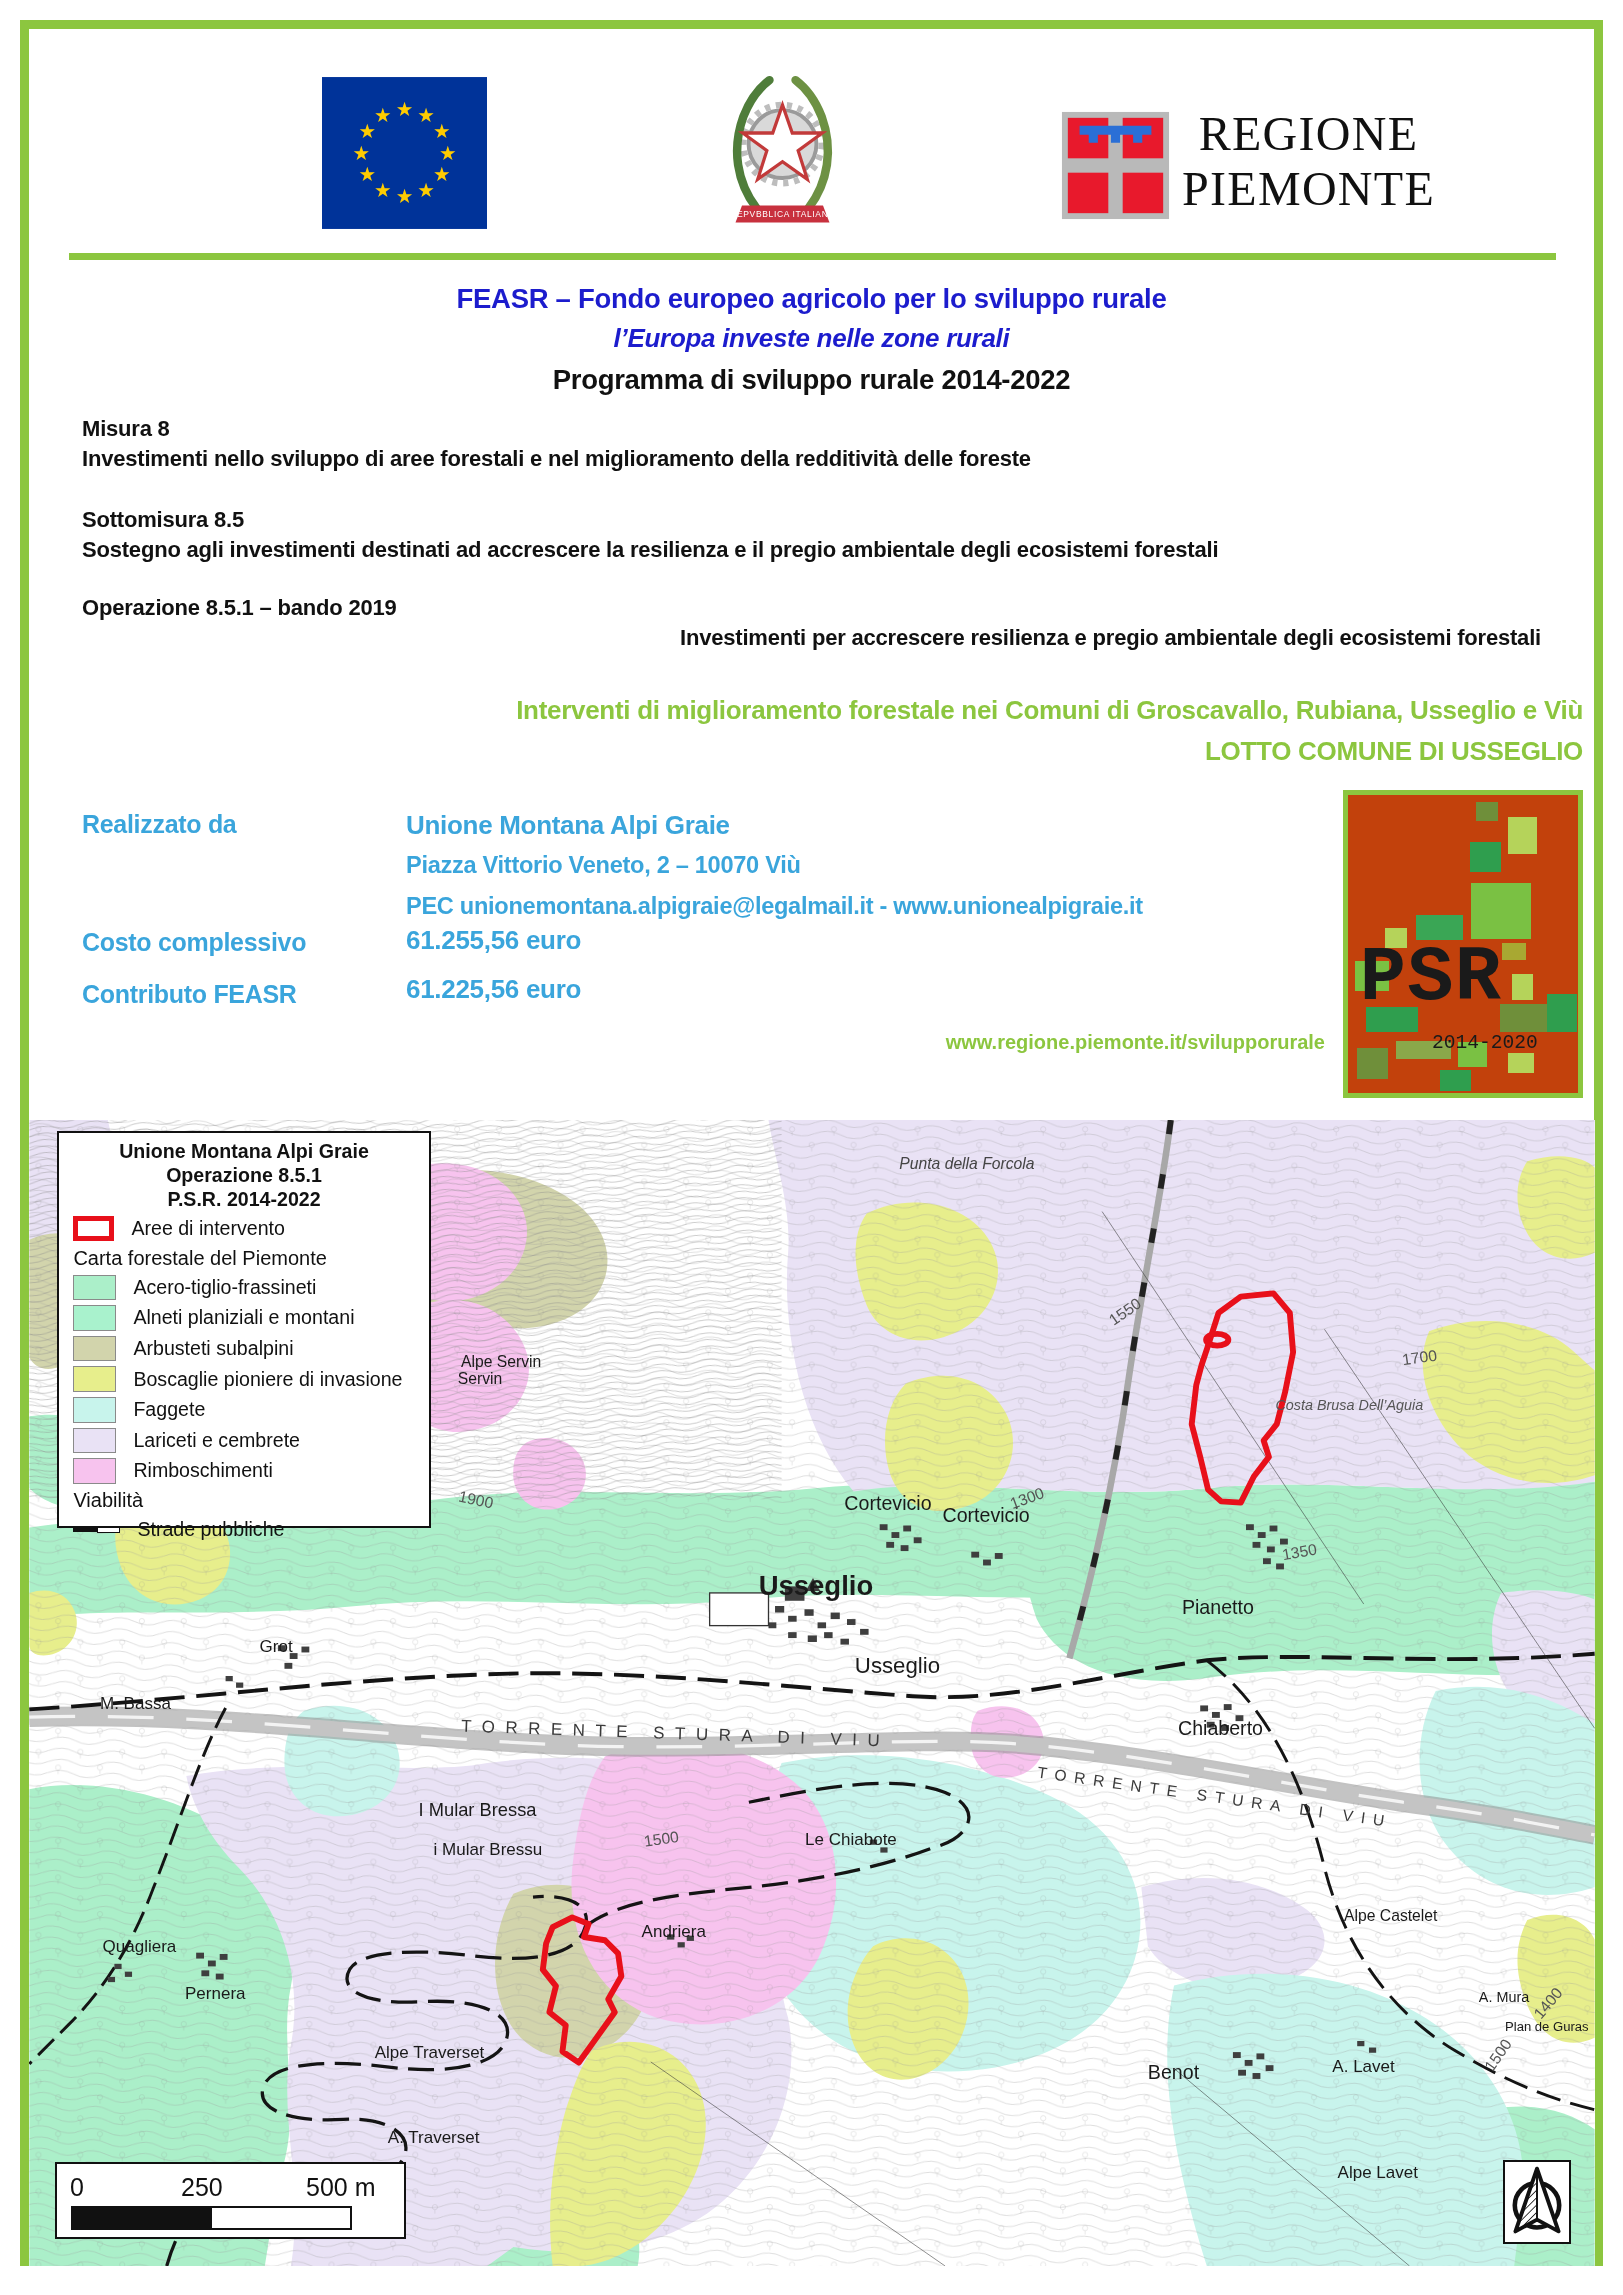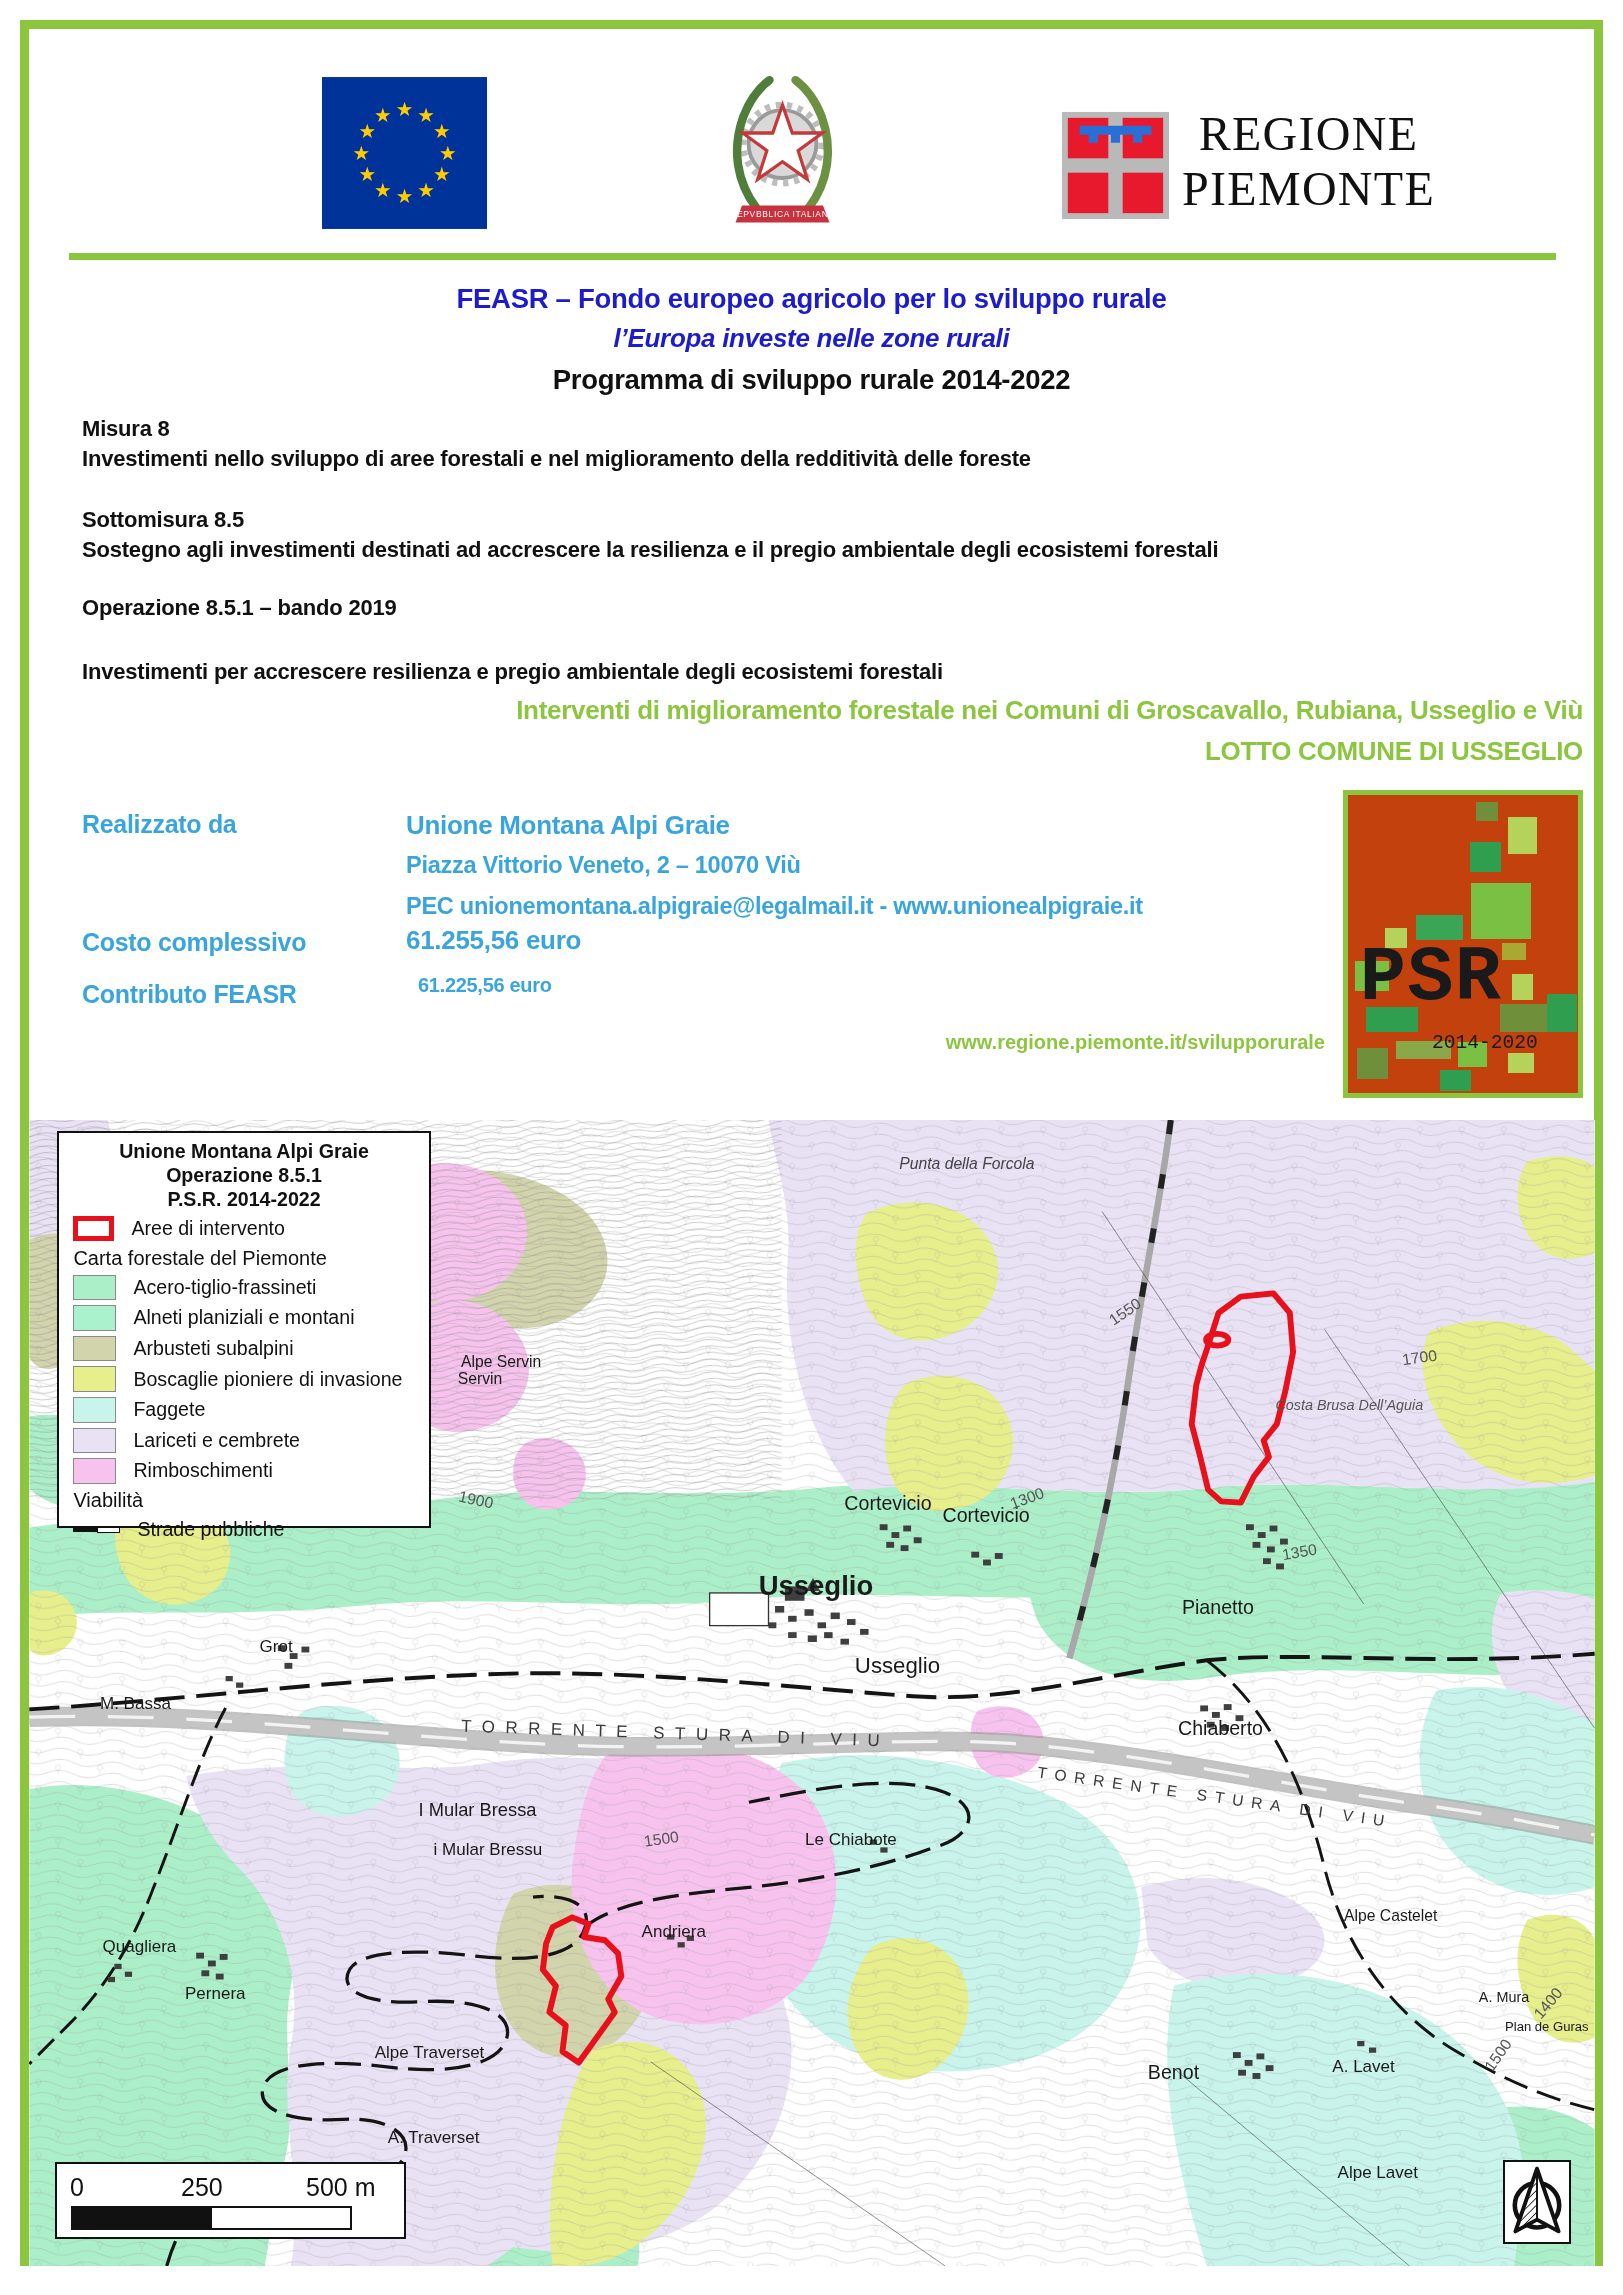--- a/index.html
+++ b/index.html
@@ -108,7 +108,7 @@
 <div class="abs body-b" style="left:82px;top:505px;width:1459px;">Sottomisura 8.5</div>
 <div class="abs body-b" style="left:82px;top:535px;width:1407px;">Sostegno agli investimenti destinati ad accrescere la resilienza e il pregio ambientale degli ecosistemi forestali</div>
 <div class="abs body-b" style="left:82px;top:593px;width:1459px;">Operazione 8.5.1 – bando 2019</div>
-<div class="abs body-b" style="left:82px;top:657px;width:1459px;">Investimenti per accrescere resilienza e pregio ambientale degli ecosistemi forestali</div>
+<div class="abs body-b" style="left:82px;top:623px;width:1459px;text-align:right;">Investimenti per accrescere resilienza e pregio ambientale degli ecosistemi forestali</div>
 
 <div class="abs green-head" style="left:39px;top:695px;width:1544px;">Interventi di miglioramento forestale nei Comuni di Groscavallo, Rubiana, Usseglio e Viù</div>
 <div class="abs green-head" style="left:39px;top:736px;width:1544px;">LOTTO COMUNE DI USSEGLIO</div>

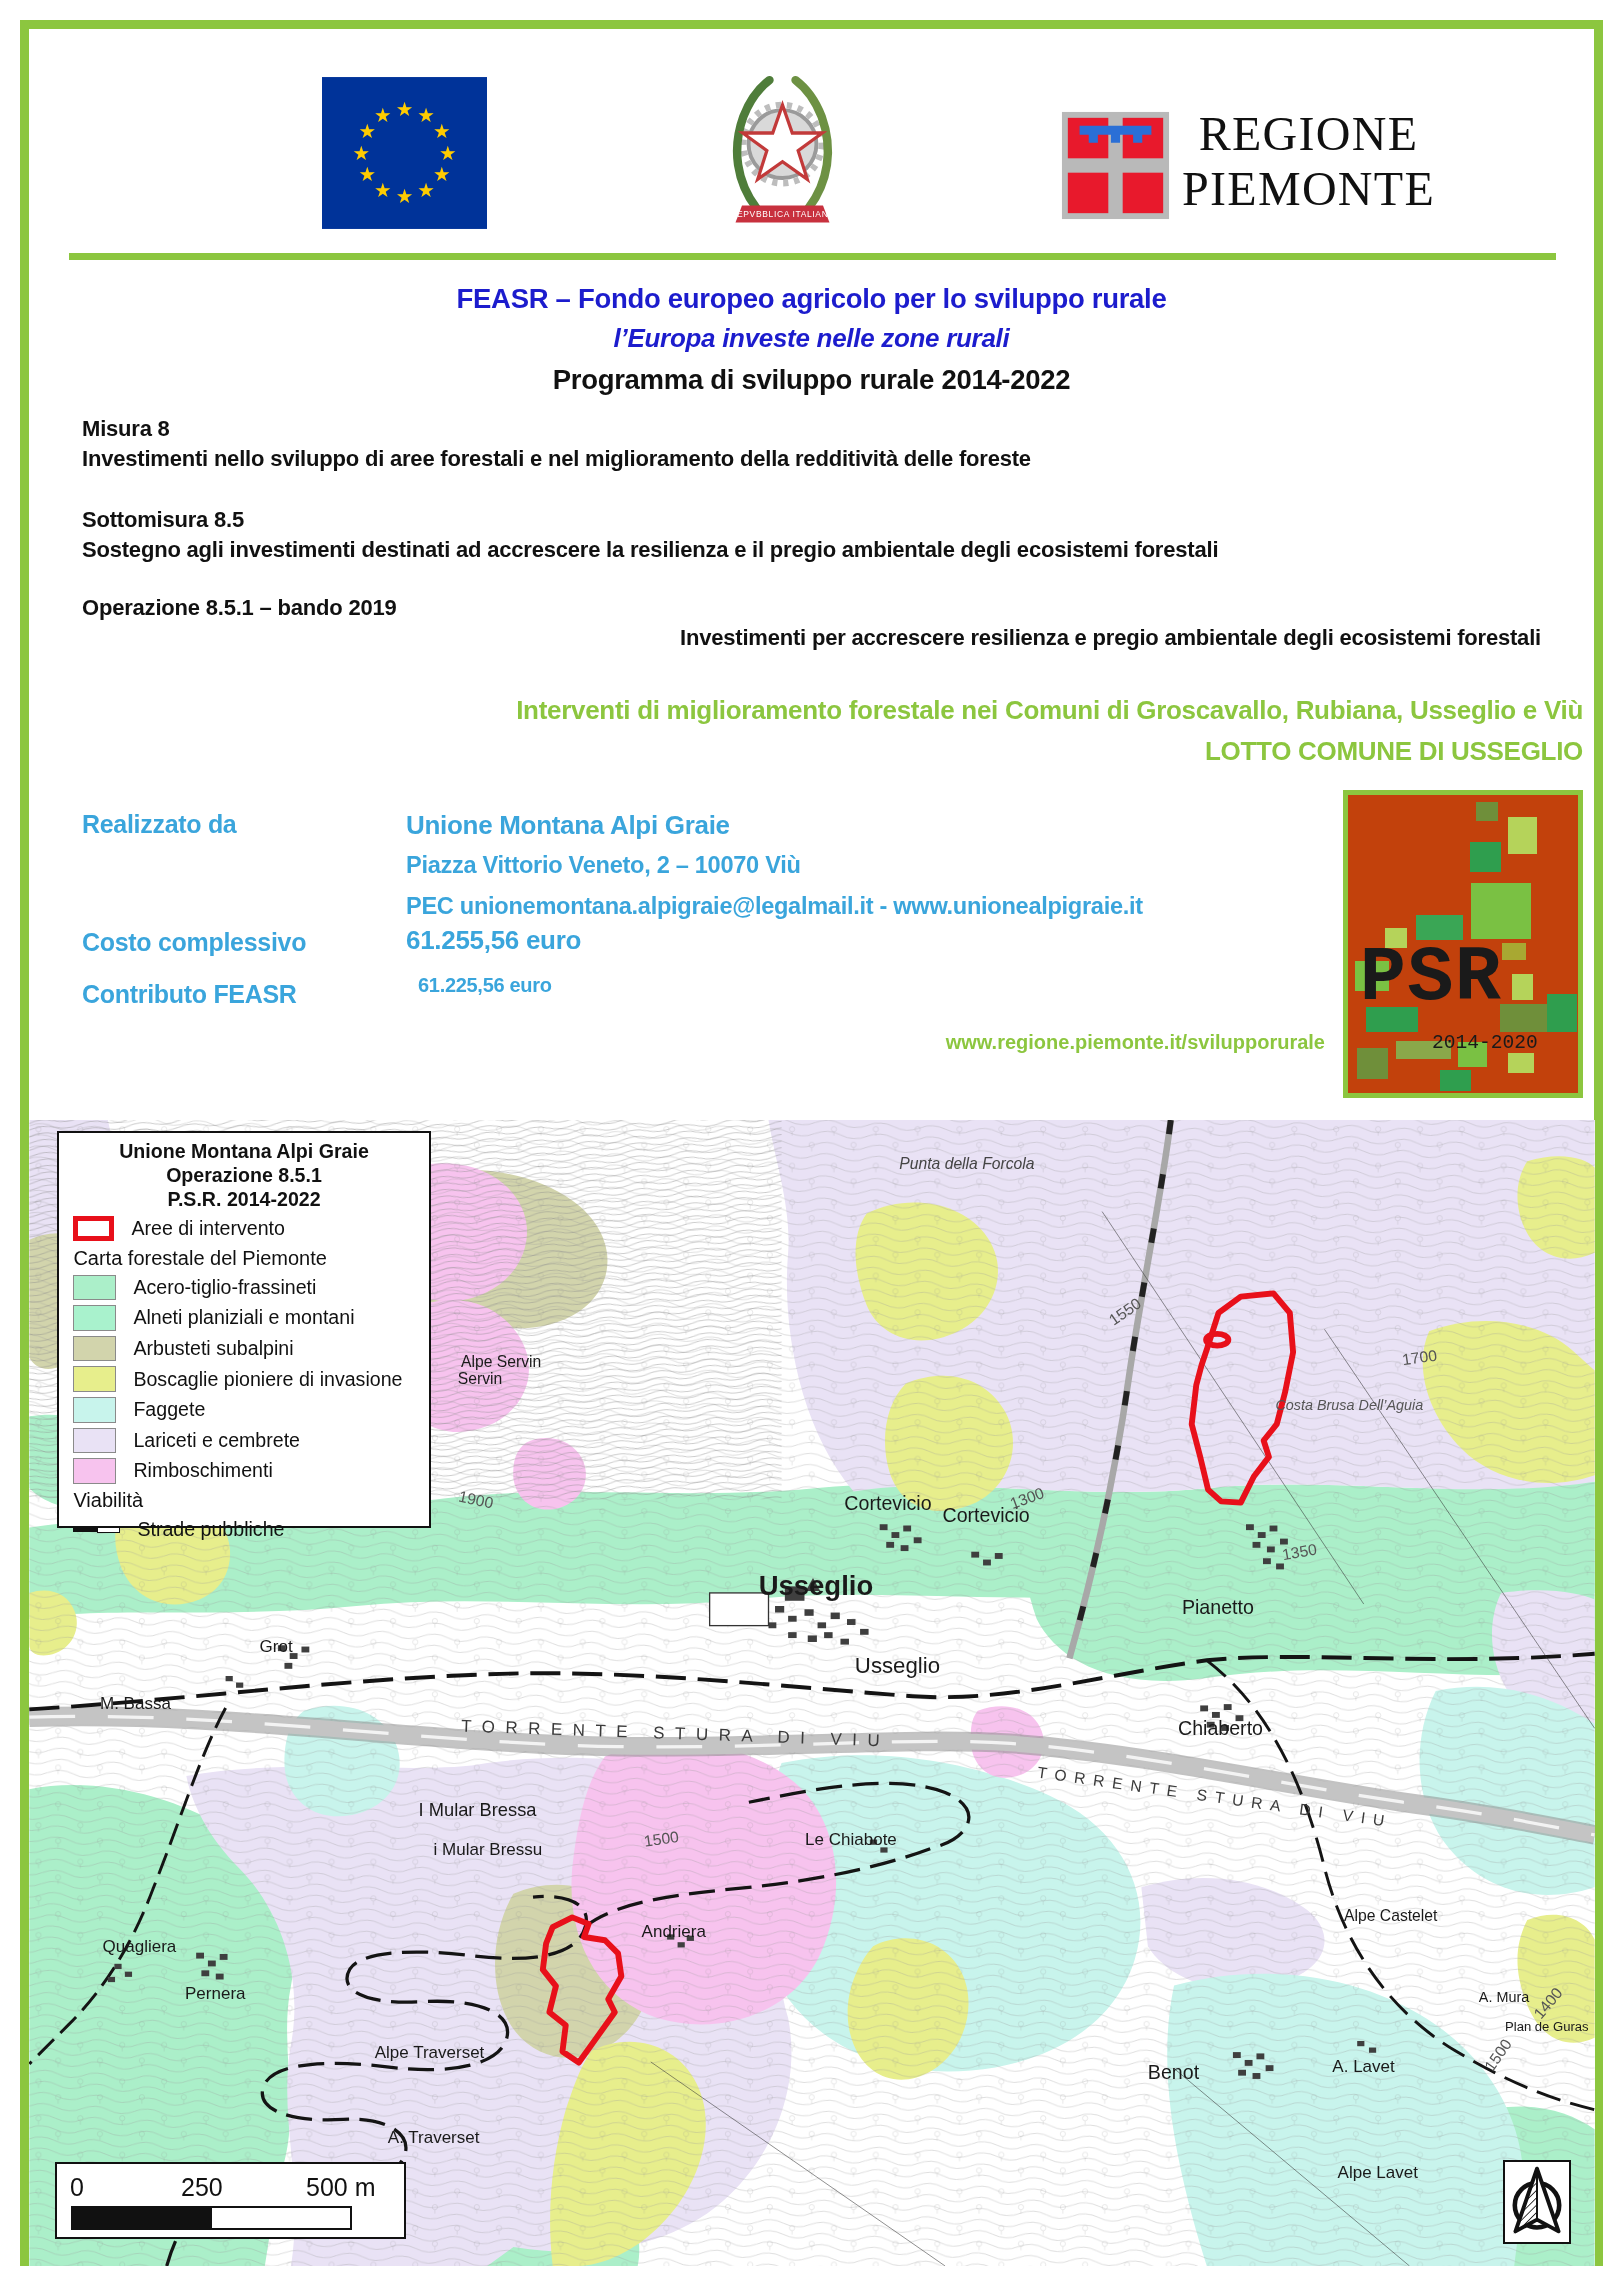--- a/index.html
+++ b/index.html
@@ -120,7 +120,7 @@
 <div class="abs blue-l" style="left:82px;top:928px;">Costo complessivo</div>
 <div class="abs blue-v" style="left:406px;top:925px;font-size:26px;">61.255,56 euro</div>
 <div class="abs blue-l" style="left:82px;top:980px;">Contributo FEASR</div>
-<div class="abs blue-v" style="left:418px;top:974px;font-size:20px;">61.225,56 euro</div>
+<div class="abs blue-v" style="left:406px;top:974px;font-size:26px;">61.225,56 euro</div>
 <div class="abs" style="left:654px;top:1031px;width:671px;text-align:right;color:#8cc63f;font-weight:700;font-size:20px;">www.regione.piemonte.it/svilupporurale</div>
 
 <div class="psr-box">

